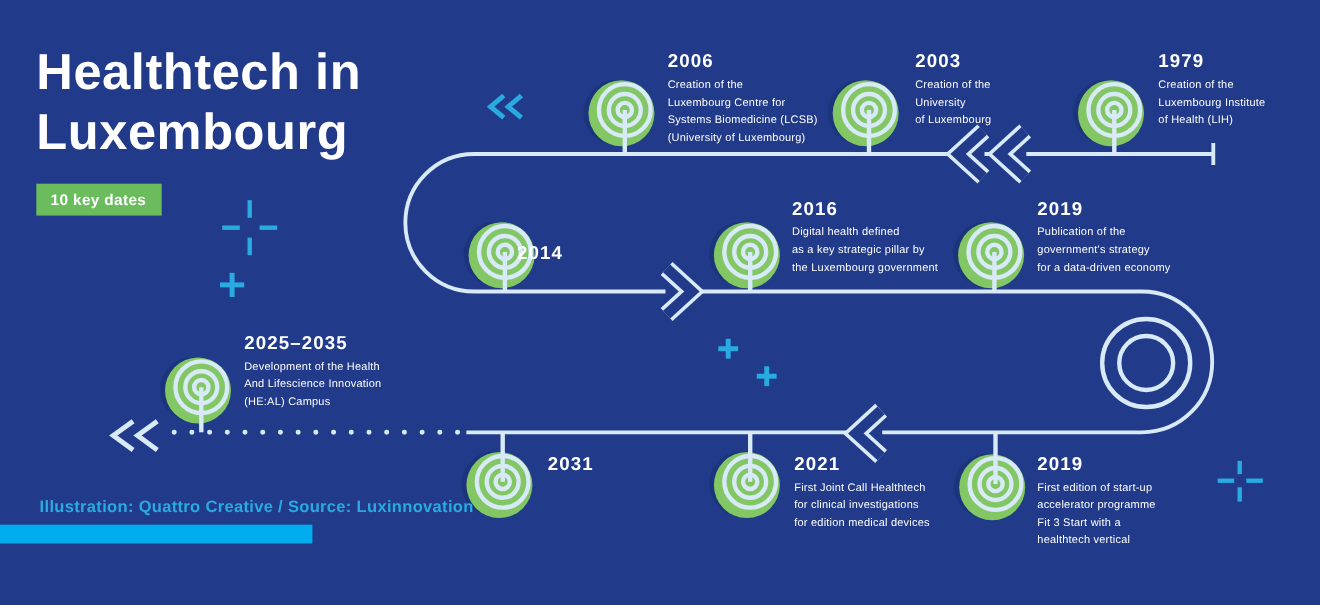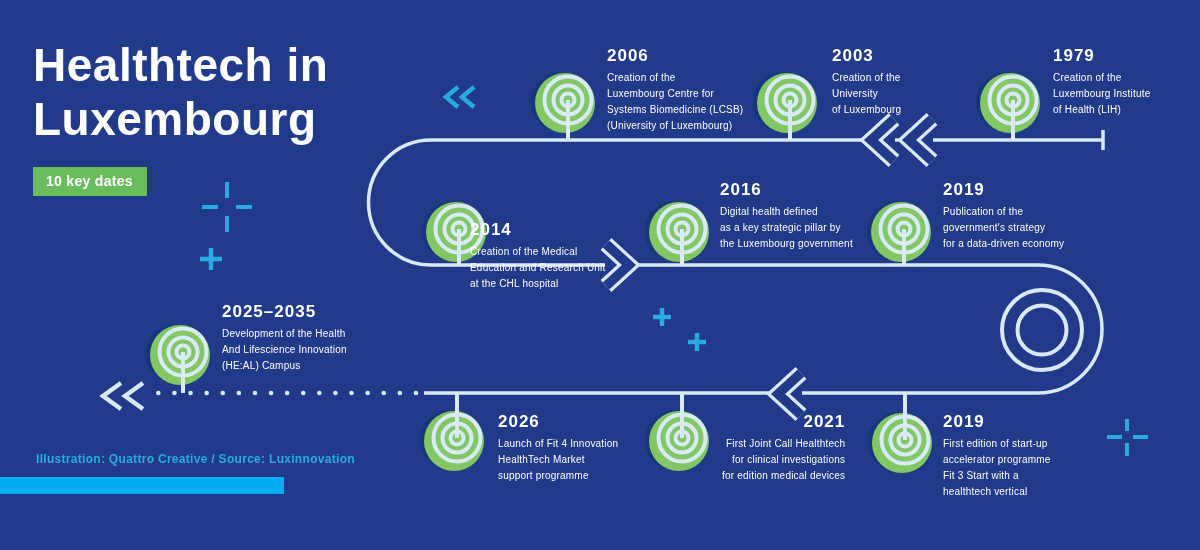--- a/index.html
+++ b/index.html
@@ -232,9 +232,6 @@
   </div>
   <div class="entry" style="left:470px;top:180px;margin-top:40px;">
     <div class="year">2014</div>
-    <div class="desc">Creation of the Medical
-Education and Research Unit
-at the CHL hospital</div>
   </div>
   <div class="entry" style="left:720px;top:180px;">
     <div class="year">2016</div>

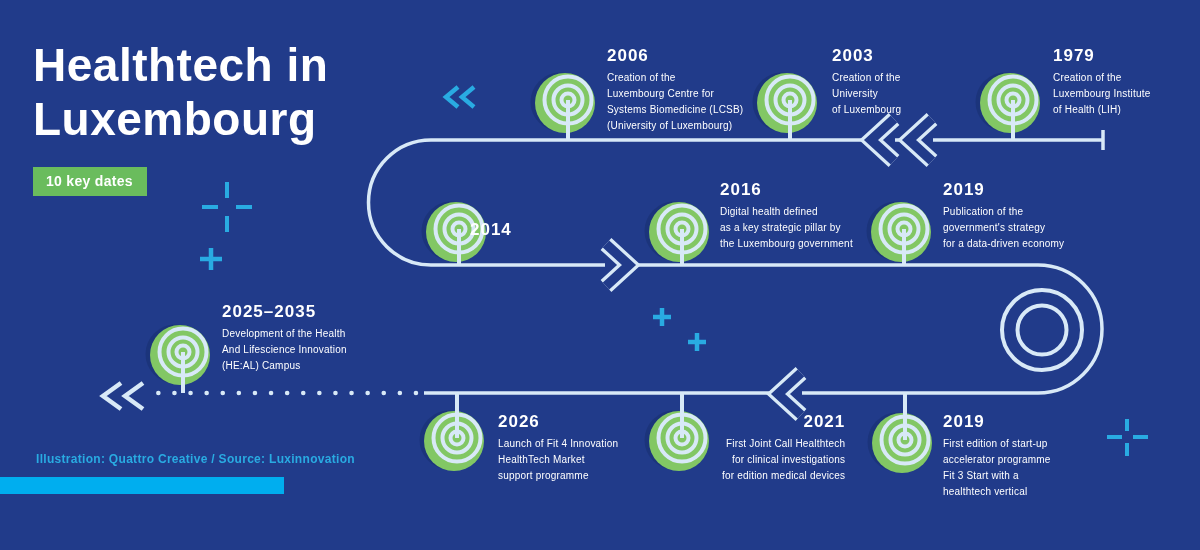--- a/index.html
+++ b/index.html
@@ -252,7 +252,7 @@
 (HE:AL) Campus</div>
   </div>
   <div class="entry" style="left:498px;top:412px;">
-    <div class="year">2026</div>
+    <div class="year">2031</div>
     <div class="desc">Launch of Fit 4 Innovation
 HealthTech Market
 support programme</div>

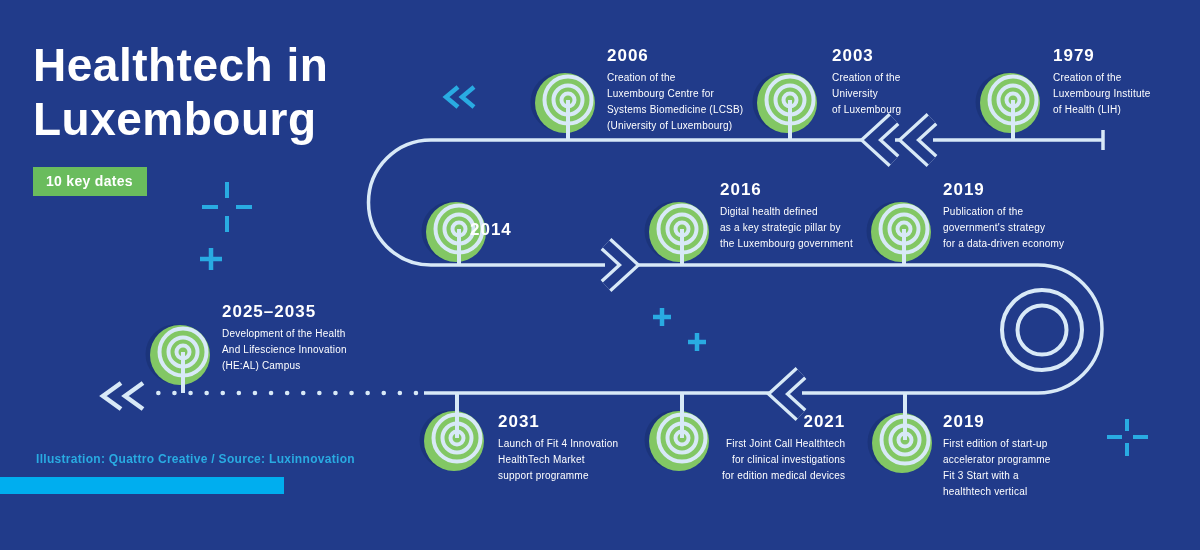--- a/index.html
+++ b/index.html
@@ -257,7 +257,7 @@
 HealthTech Market
 support programme</div>
   </div>
-  <div class="entry" style="left:722px;top:412px;text-align:right;">
+  <div class="entry" style="left:722px;top:412px;">
     <div class="year">2021</div>
     <div class="desc">First Joint Call Healthtech
 for clinical investigations

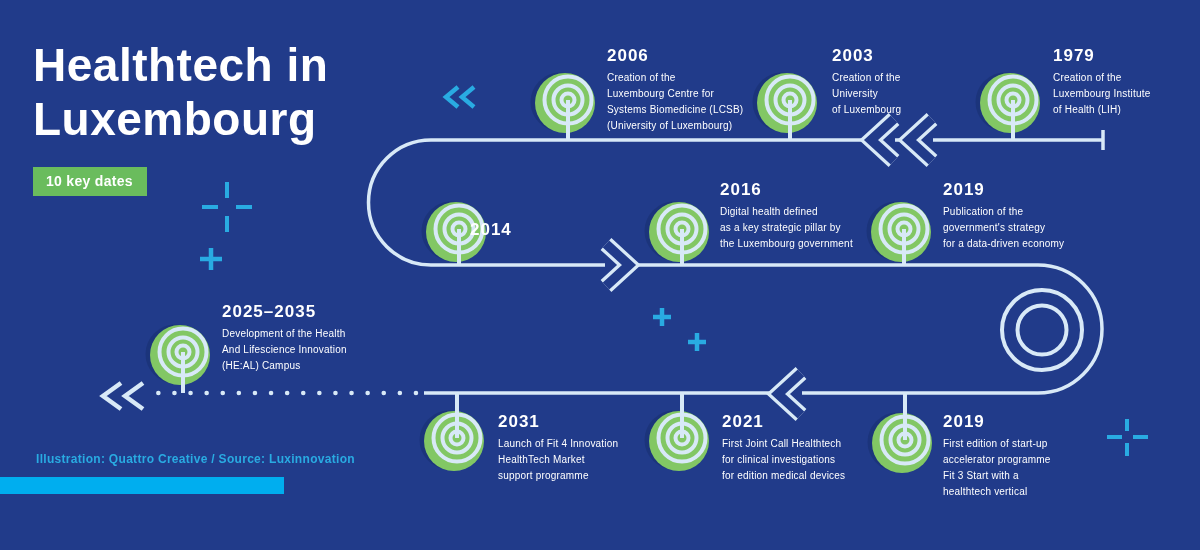--- a/index.html
+++ b/index.html
@@ -253,9 +253,6 @@
   </div>
   <div class="entry" style="left:498px;top:412px;">
     <div class="year">2031</div>
-    <div class="desc">Launch of Fit 4 Innovation
-HealthTech Market
-support programme</div>
   </div>
   <div class="entry" style="left:722px;top:412px;">
     <div class="year">2021</div>

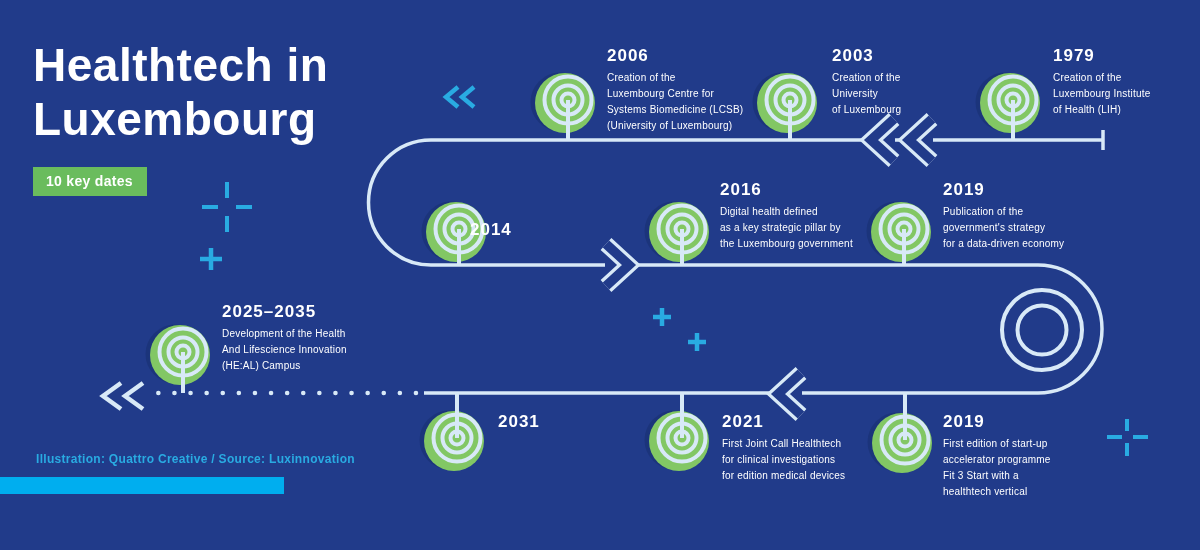--- a/index.html
+++ b/index.html
@@ -42,7 +42,7 @@
   .entry .desc{margin-top:4px;font-size:10px;line-height:16px;white-space:pre-line;letter-spacing:.2px;}
   .credit{
     position:absolute;left:36px;top:452px;z-index:2;
-    color:var(--color-cyan,#29ABE2);font-size:12px;font-weight:bold;letter-spacing:.3px;
+    color:var(--color-cyan,#29ABE2);font-size:15px;font-weight:bold;letter-spacing:.3px;
   }
   .cyan-bar{
     position:absolute;left:0;top:477px;width:284px;height:17px;z-index:2;

